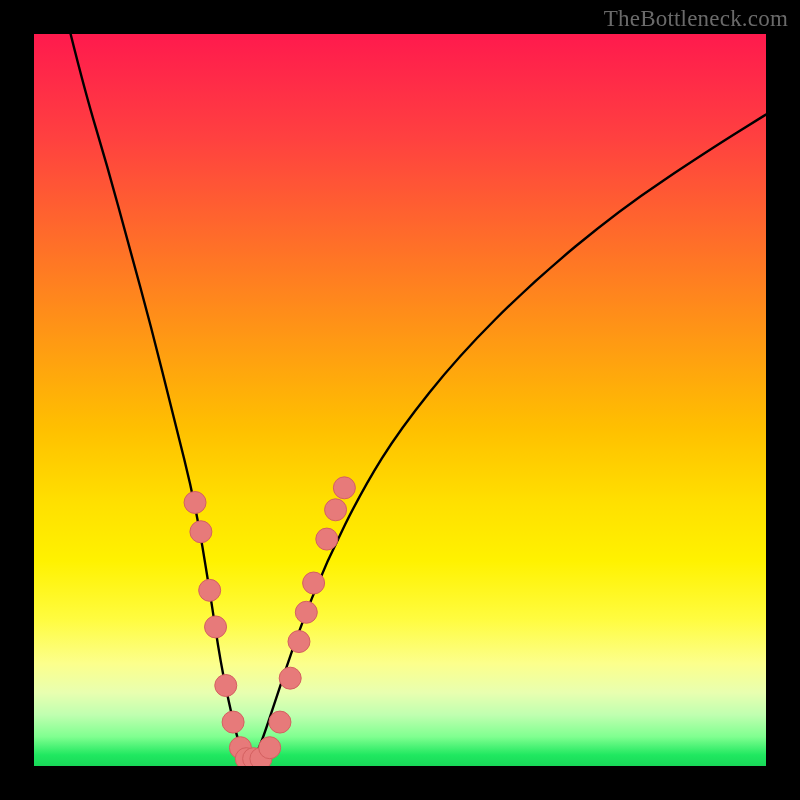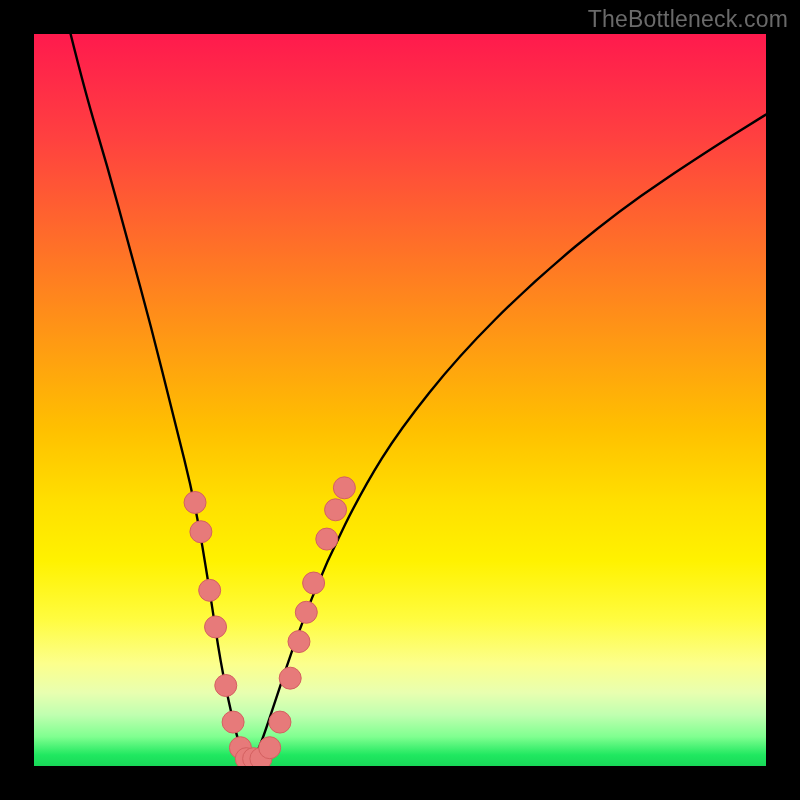--- a/index.html
+++ b/index.html
@@ -56,6 +56,7 @@
     font-weight: 400;
     letter-spacing: 0.2px;
     user-select: none;
+    font-family: Liberation Serif, serif;
   }
   svg.curve {
     position: absolute;

